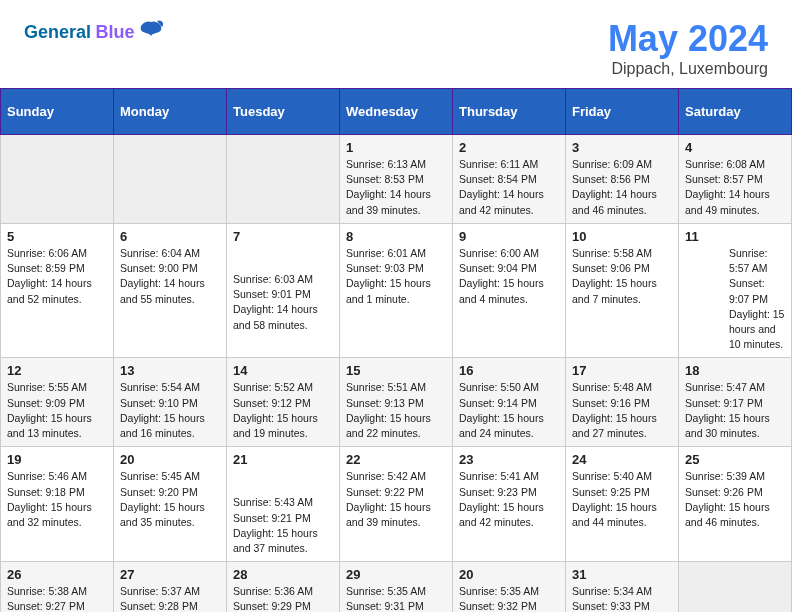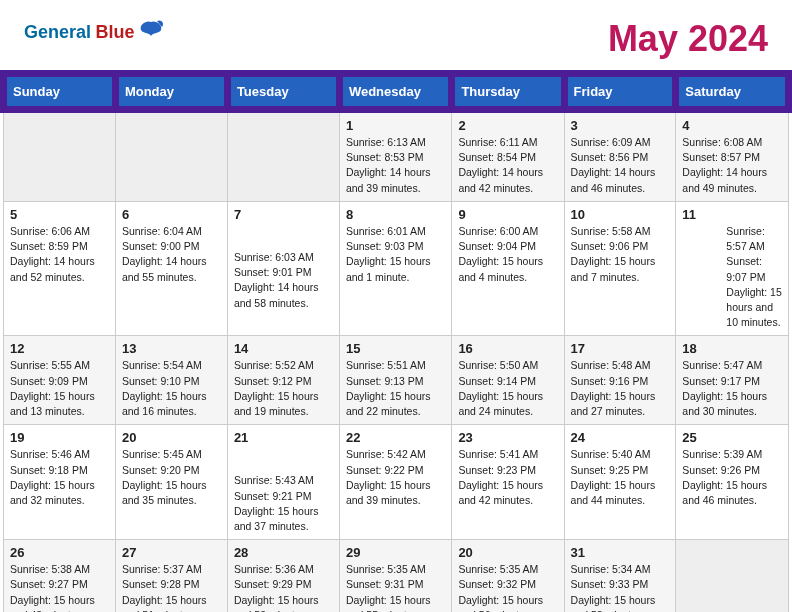--- a/index.html
+++ b/index.html
@@ -7,7 +7,7 @@
     
     .header { display: flex; justify-content: space-between; align-items: flex-start; padding: 18px 24px 10px 24px; }
     .logo-general { font-size: 18px; font-weight: bold; color: #0369a1; }
-    .logo-blue { font-size: 18px; font-weight: bold; color: #b91c1c; }
+    .logo-blue { font-size: 18px; font-weight: bold; color: #8b5cf6; }
     
     .title-area { text-align: right; }
     .calendar-title { font-size: 36px; font-weight: bold; color: #be185d; }

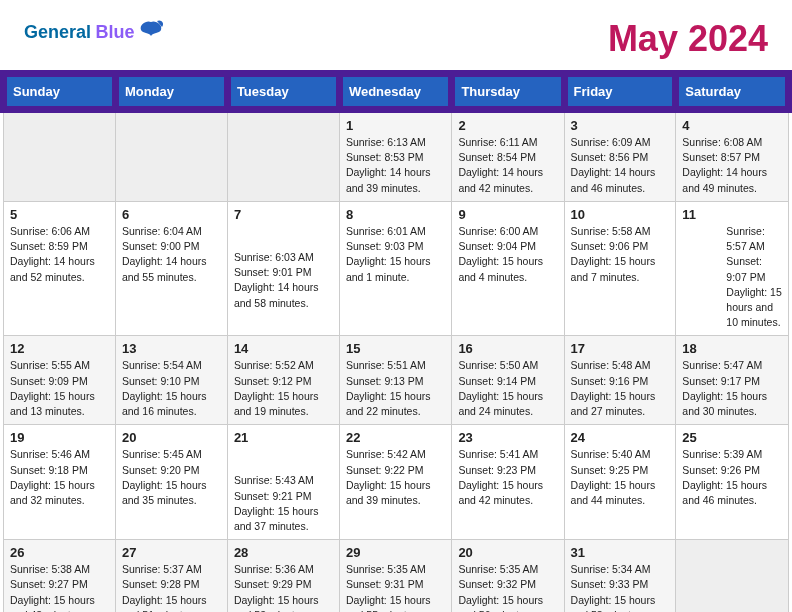--- a/index.html
+++ b/index.html
@@ -10,7 +10,7 @@
     .logo-blue { font-size: 18px; font-weight: bold; color: #8b5cf6; }
     
     .title-area { text-align: right; }
-    .calendar-title { font-size: 36px; font-weight: bold; color: #be185d; }
+    .calendar-title { font-size: 36px; font-weight: bold; color: #3b82f6; }
     .calendar-subtitle { font-size: 16px; color: #444; }
     
     .calendar { width: 100%; border-collapse: collapse; margin: 0 0 0 0; }

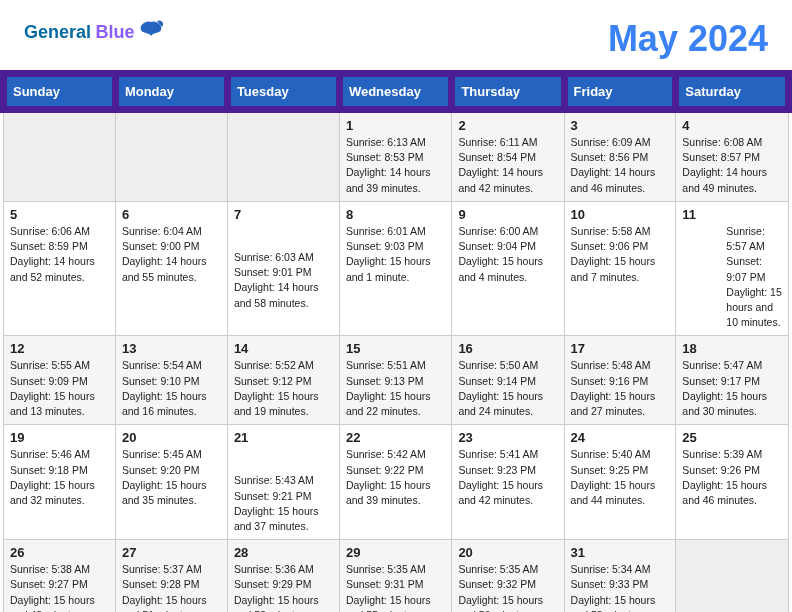--- a/index.html
+++ b/index.html
@@ -77,6 +77,7 @@
   </div>
   <div class="title-area">
     <div class="calendar-title">May 2024</div>
+    <div class="calendar-subtitle">Dippach, Luxembourg</div>
   </div>
 </div>
 

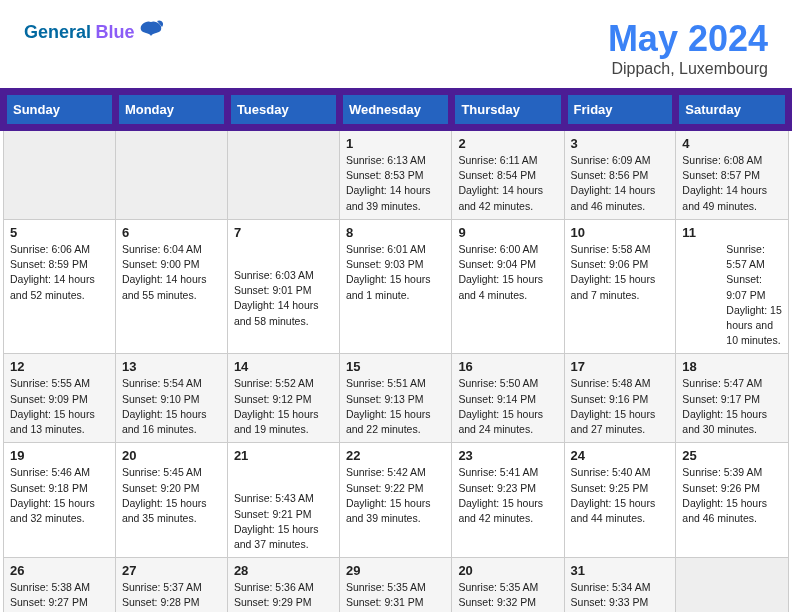--- a/index.html
+++ b/index.html
@@ -20,8 +20,8 @@
       color: #fff;
       font-size: 13px;
       font-weight: bold;
-      padding: 7px 6px;
-      border: 7px solid #4c1d95;
+      padding: 15px 6px;
+      border: 1px solid #4c1d95;
       text-align: left;
       margin-top: 36px;
     }

